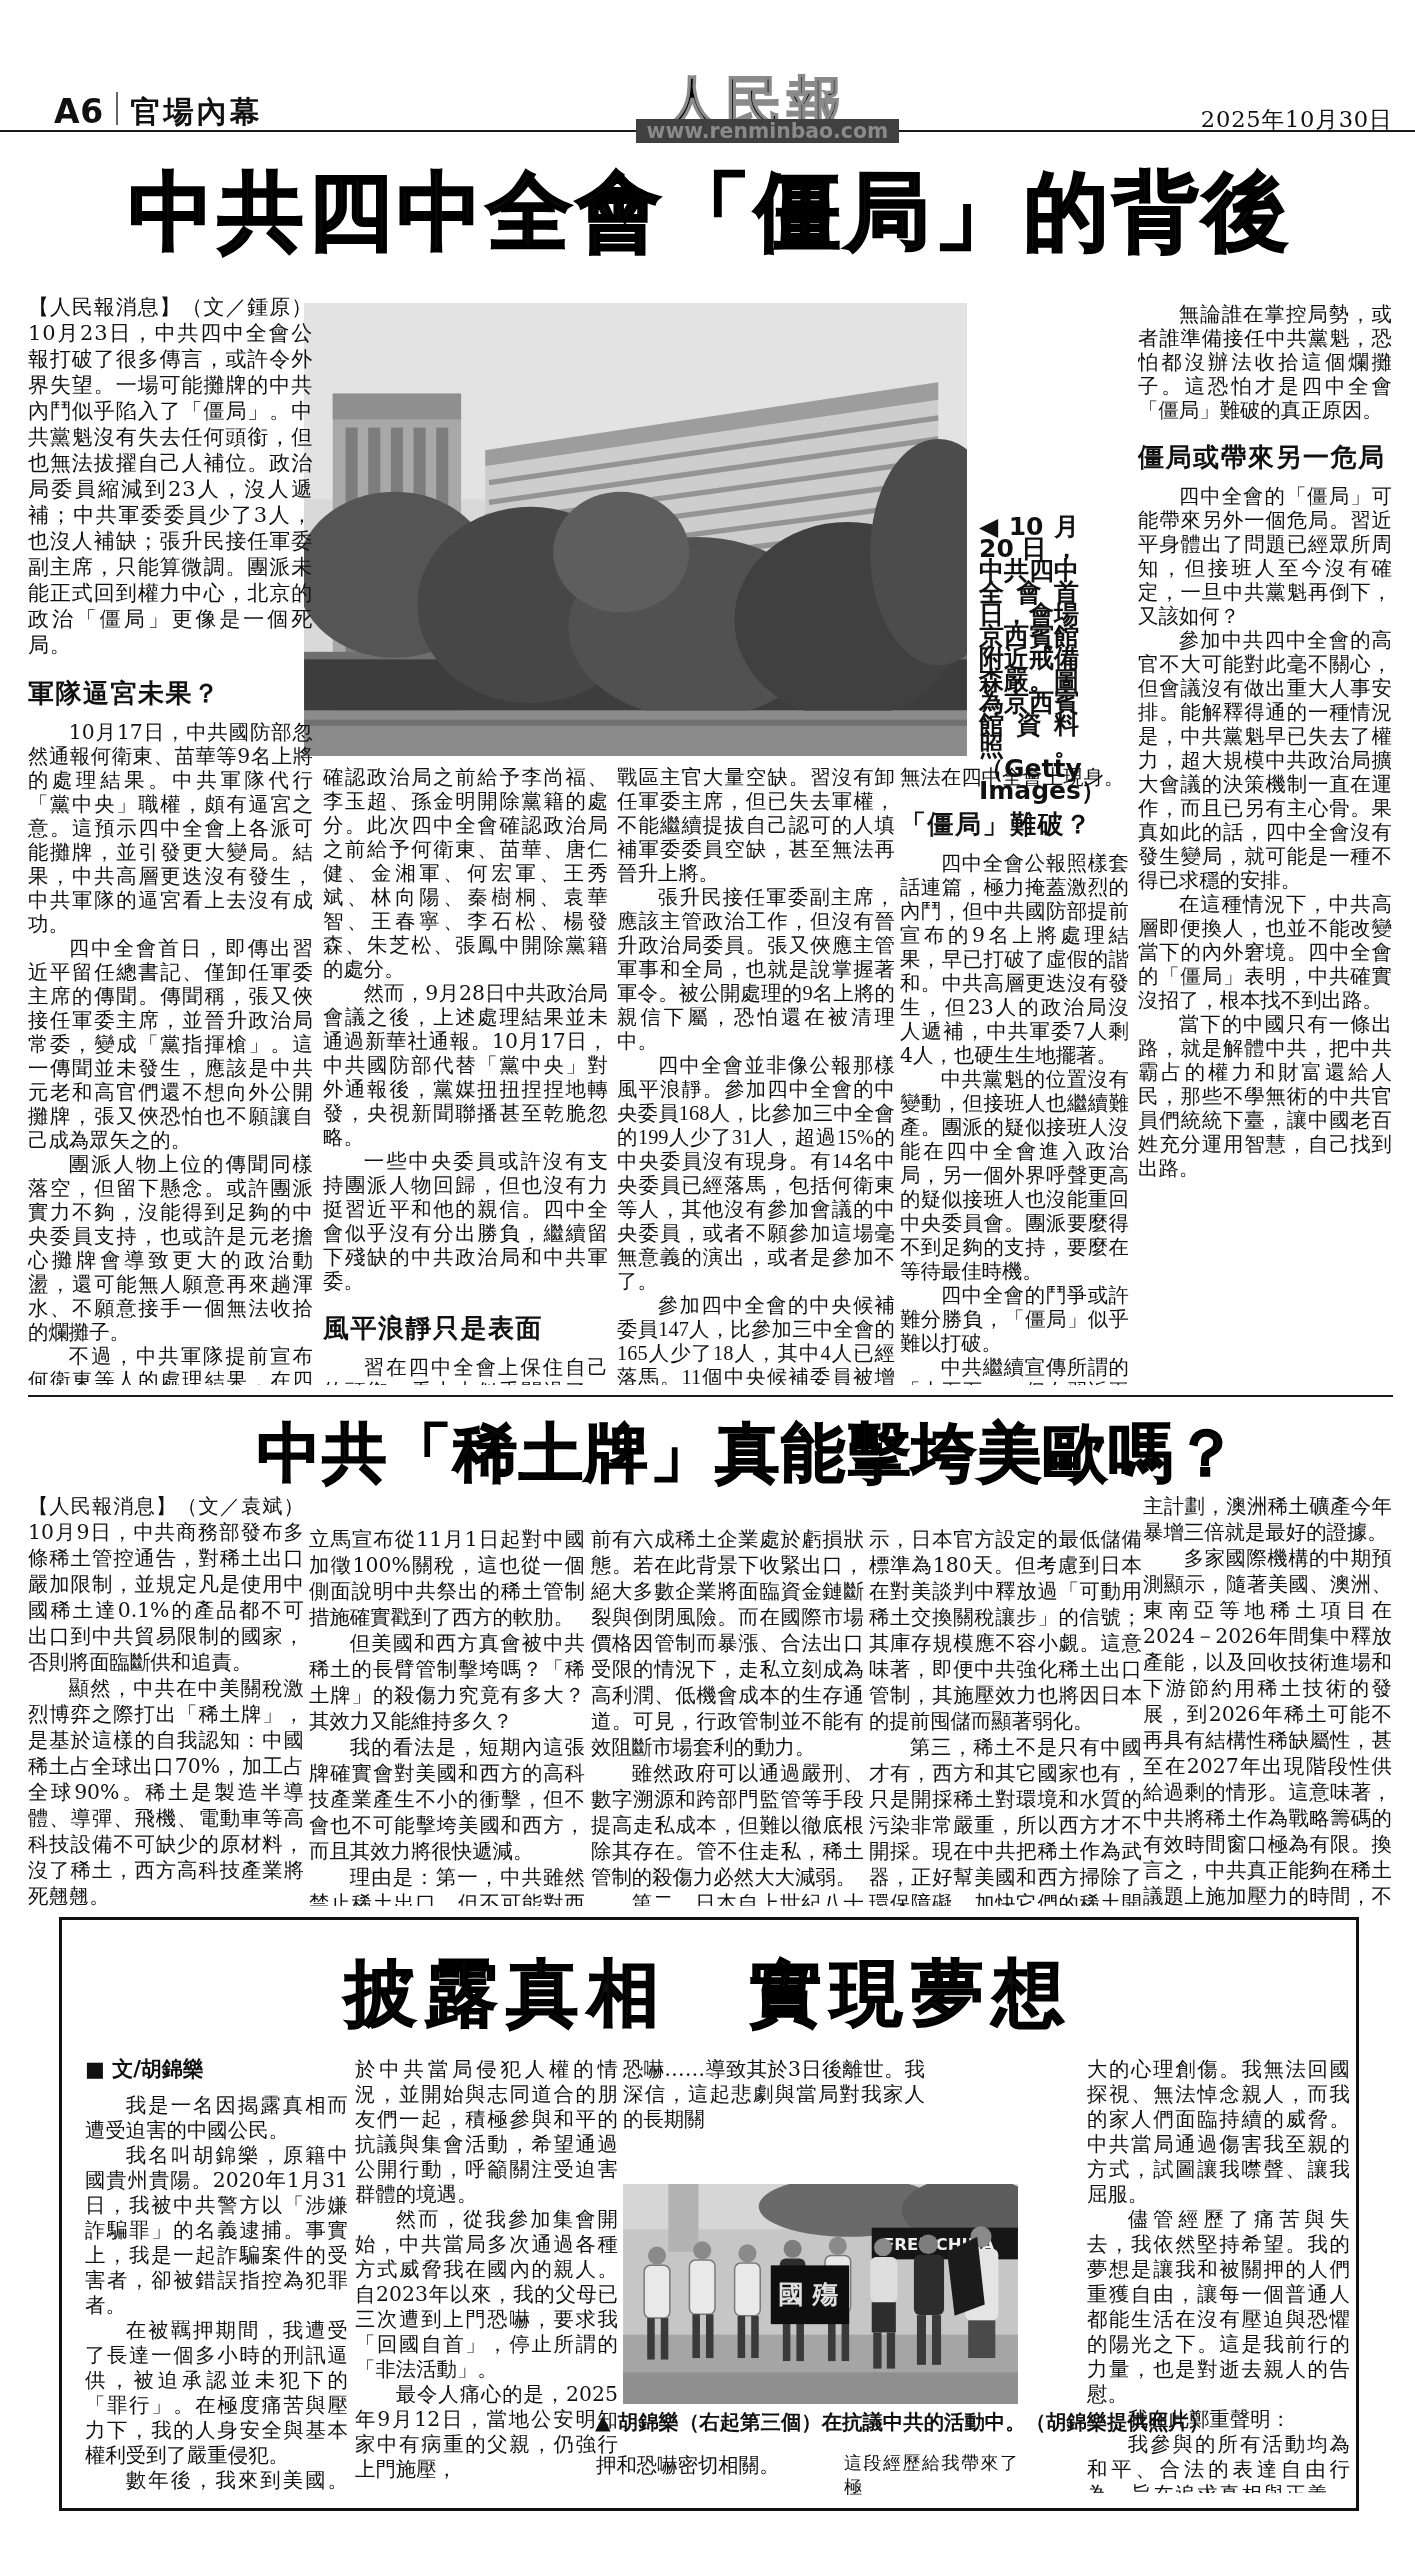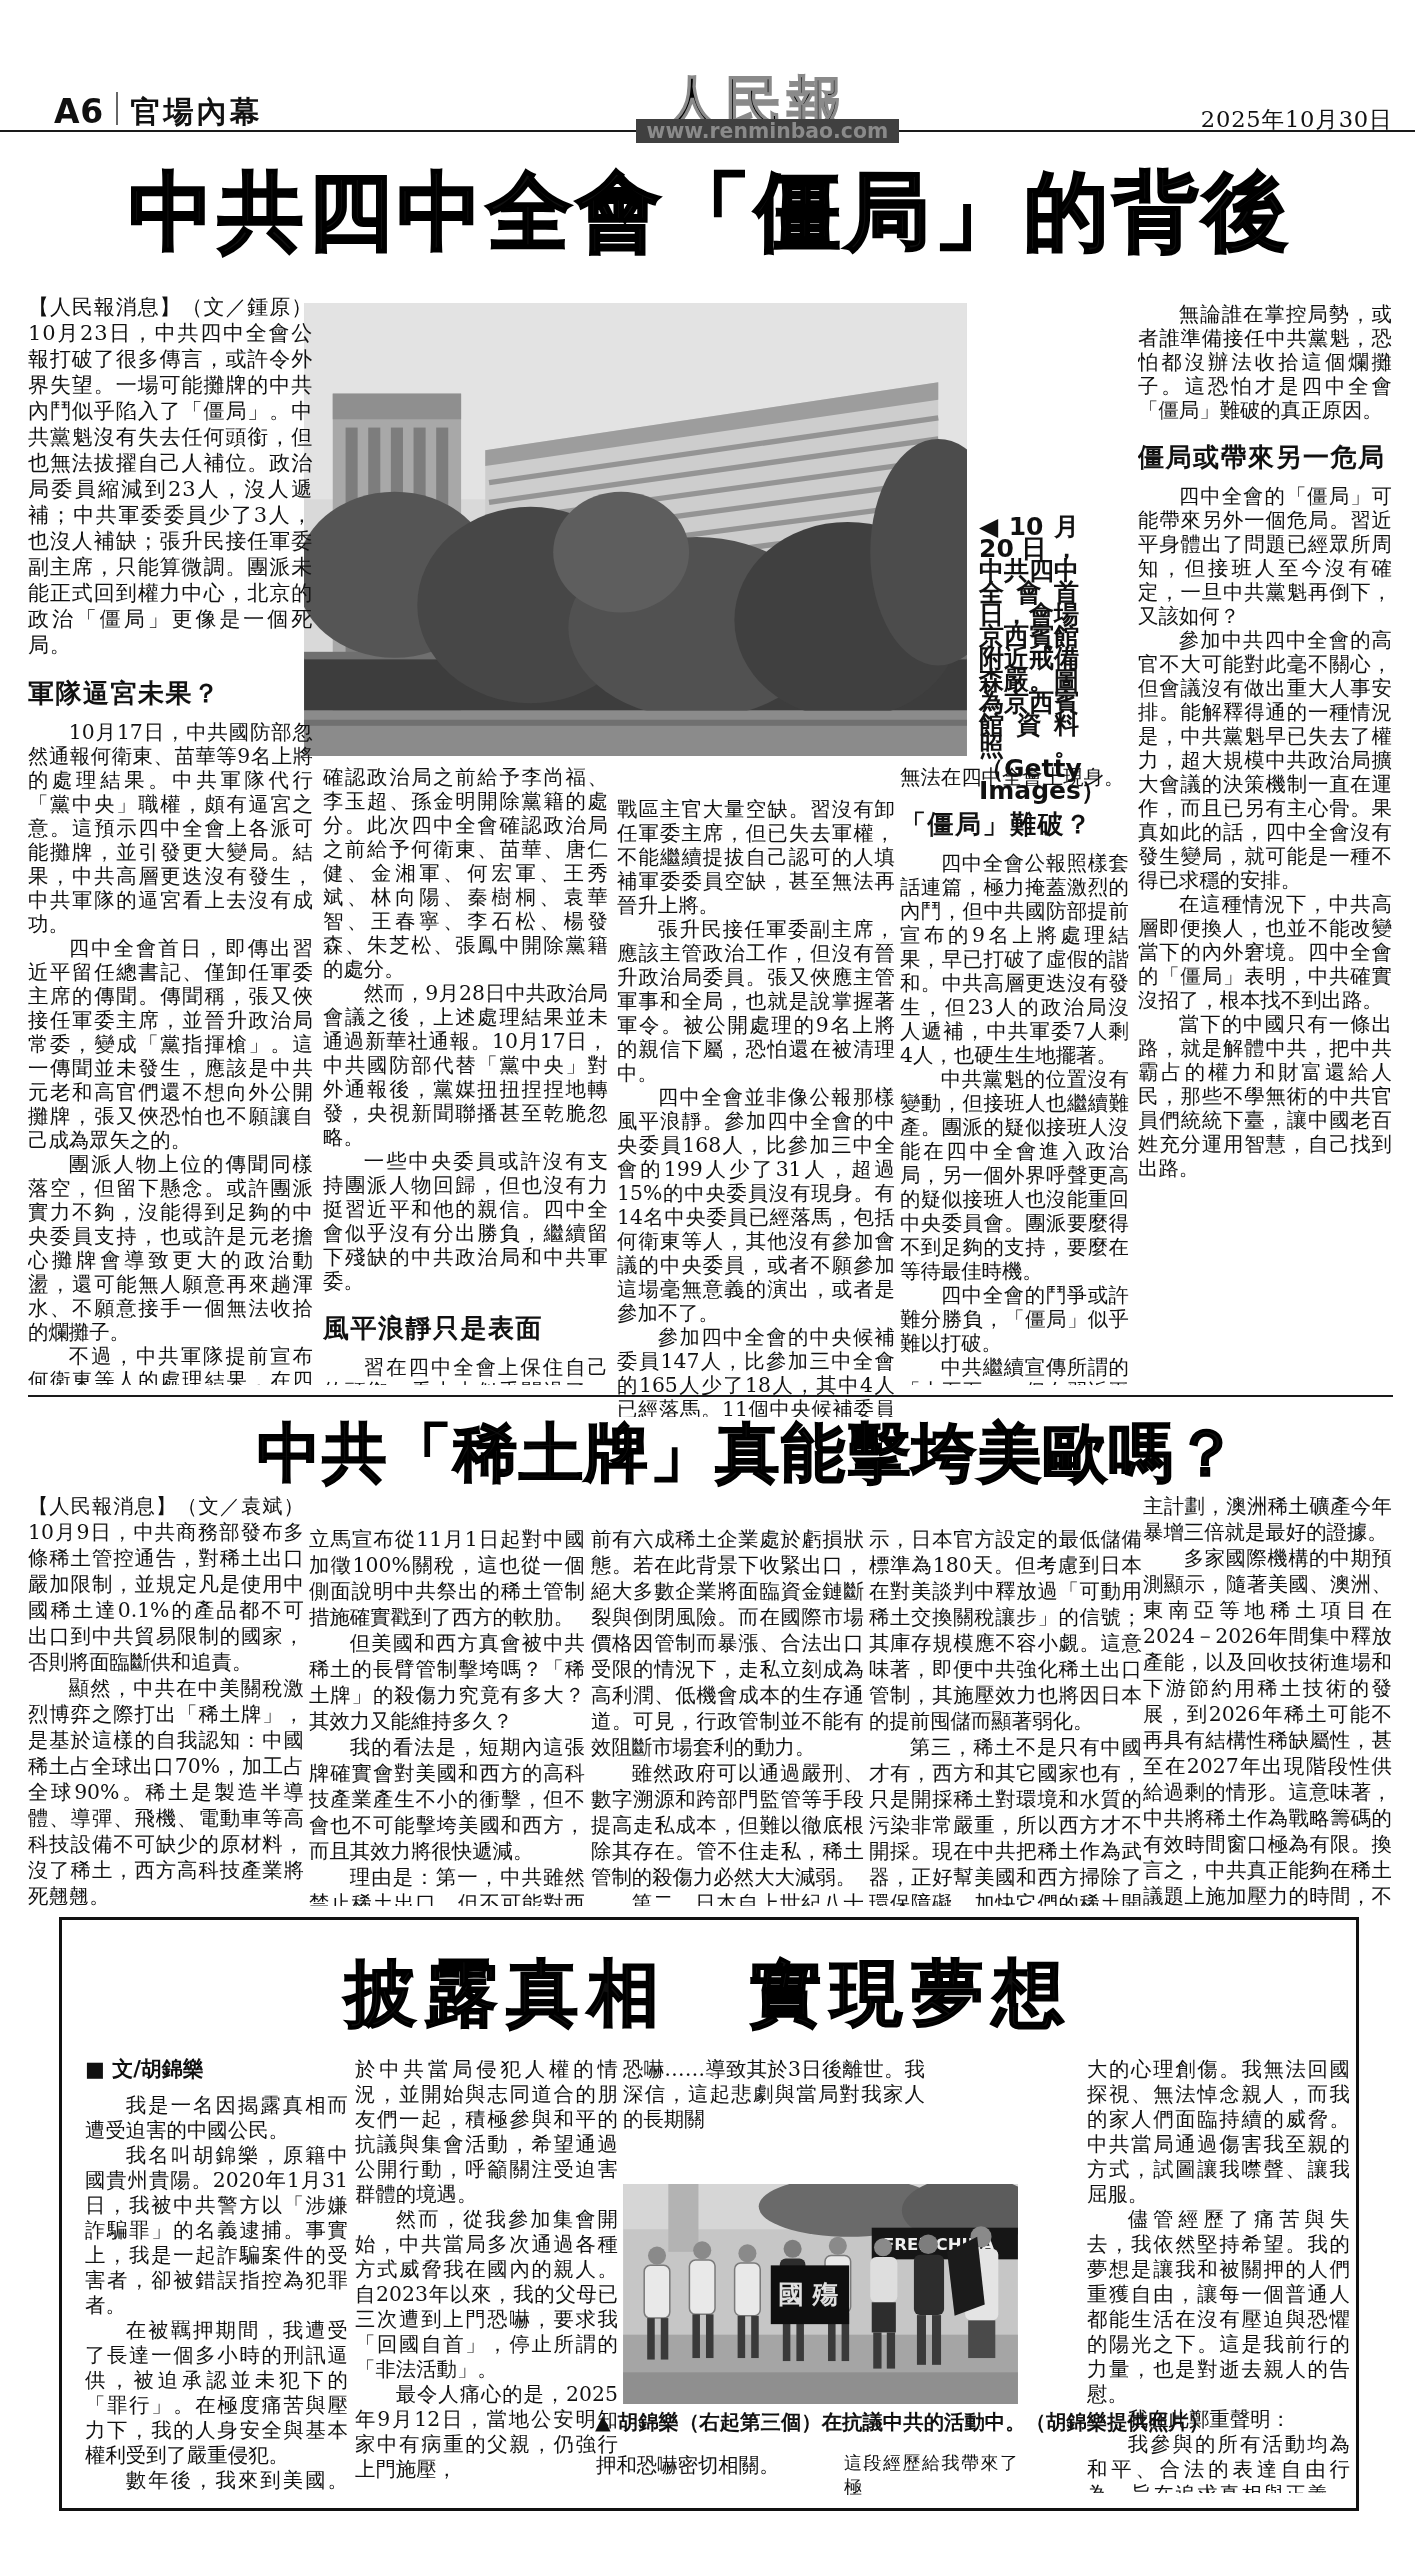--- a/index.html
+++ b/index.html
@@ -114,7 +114,7 @@
 
   </div>
 
-  <div class="abs serif col body1" style="left:617px;top:797px;width:278px;height:620px;">
+  <div class="abs serif col body1" style="left:617px;top:765px;width:278px;height:620px;font-family:Liberation Serif, serif;">
     <p class="cont">戰區主官大量空缺。習沒有卸任軍委主席，但已失去軍權，不能繼續提拔自己認可的人填補軍委委員空缺，甚至無法再晉升上將。</p>
     <p>張升民接任軍委副主席，應該主管政治工作，但沒有晉升政治局委員。張又俠應主管軍事和全局，也就是說掌握著軍令。被公開處理的9名上將的親信下屬，恐怕還在被清理中。</p>
     <p>四中全會並非像公報那樣風平浪靜。參加四中全會的中央委員168人，比參加三中全會的199人少了31人，超過15%的中央委員沒有現身。有14名中央委員已經落馬，包括何衛東等人，其他沒有參加會議的中央委員，或者不願參加這場毫無意義的演出，或者是參加不了。</p>

